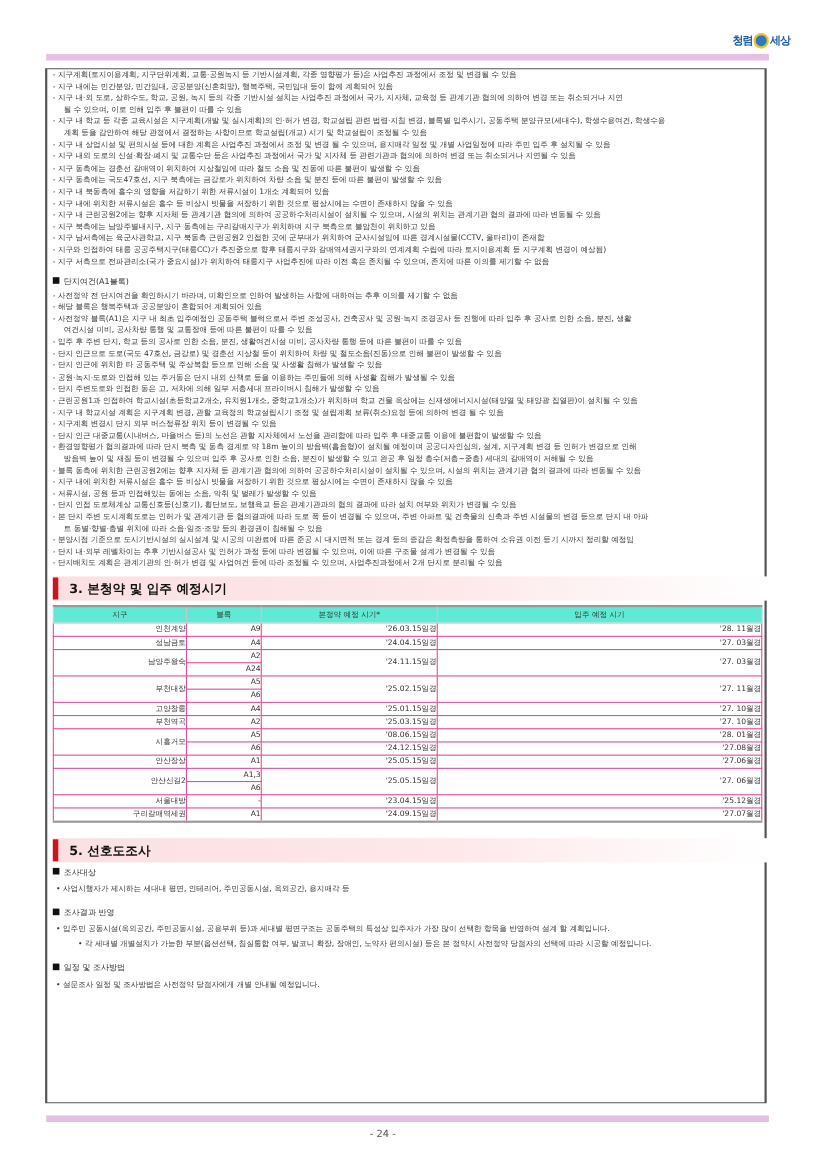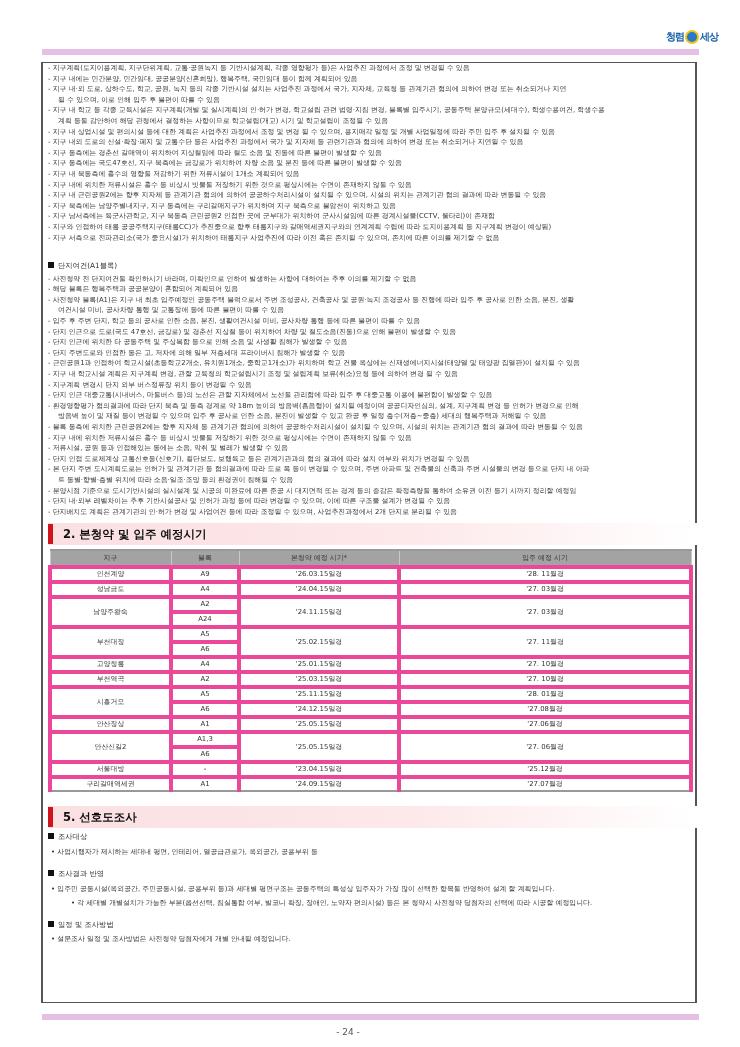--- a/index.html
+++ b/index.html
@@ -19,7 +19,7 @@
   .line { white-space: nowrap; }
   .line.cont { padding-left: 10px; }
   .gap { height: 6px; }
-  .sq-head { font-size: 7.3px; margin-top: 12px; margin-bottom: 2px; }
+  .sq-head { font-size: 7.3px; margin-top: 2px; margin-bottom: 2px; }
   .sq { display: inline-block; width: 6px; height: 6px; background: #111; margin-right: 4px; vertical-align: 0; }
   .sec-header { position: relative; height: 22px; margin: 6px 0 4px 0;
                 background: linear-gradient(to right, #fbe0e2 0%, #fde8ea 55%, #ffffff 100%); }

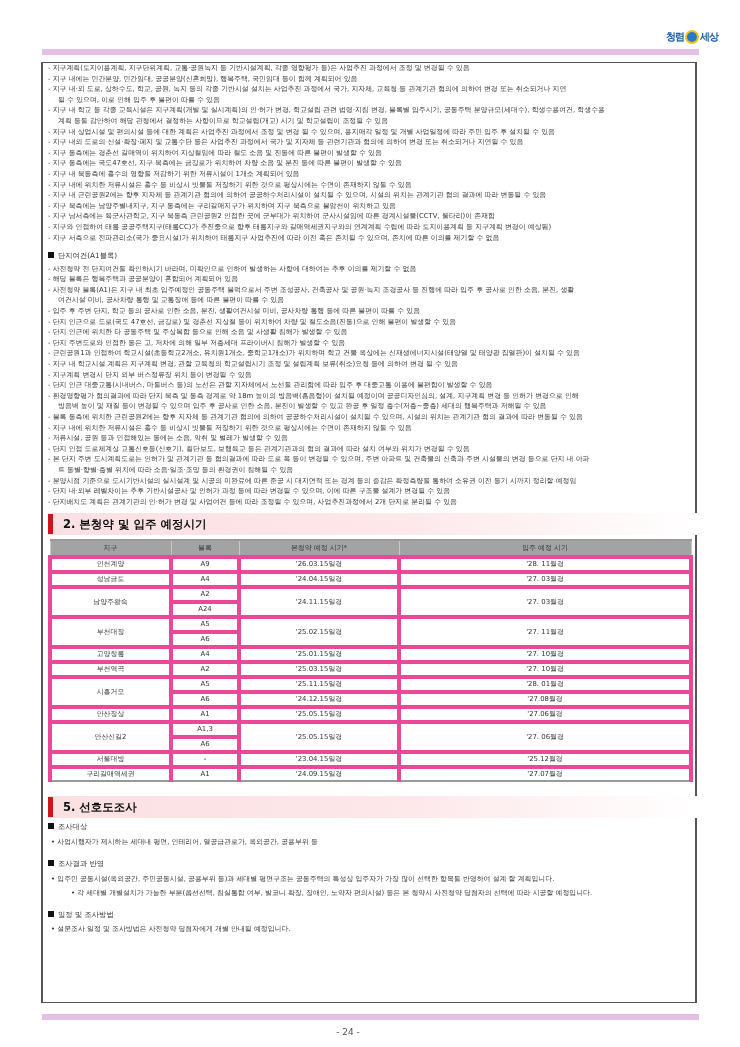--- a/index.html
+++ b/index.html
@@ -73,6 +73,7 @@
       <div class="line">- 입주 후 주변 단지, 학교 등의 공사로 인한 소음, 분진, 생활여건시설 미비, 공사차량 통행 등에 따른 불편이 따를 수 있음</div>
       <div class="line">- 단지 인근으로 도로(국도 47호선, 금강로) 및 경춘선 지상철 등이 위치하여 차량 및 철도소음(진동)으로 인해 불편이 발생할 수 있음</div>
       <div class="line">- 단지 인근에 위치한 타 공동주택 및 주상복합 등으로 인해 소음 및 사생활 침해가 발생할 수 있음</div>
+      <div class="line">- 공원·녹지·도로와 인접해 있는 주거동은 단지 내외 산책로 등을 이용하는 주민들에 의해 사생활 침해가 발생될 수 있음</div>
       <div class="line">- 단지 주변도로와 인접한 동은 고, 저차에 의해 일부 저층세대 프라이버시 침해가 발생할 수 있음</div>
       <div class="line">- 근린공원1과 인접하여 학교시설(초등학교2개소, 유치원1개소, 중학교1개소)가 위치하며 학교 건물 옥상에는 신재생에너지시설(태양열 및 태양광 집열판)이 설치될 수 있음</div>
       <div class="line">- 지구 내 학교시설 계획은 지구계획 변경, 관할 교육청의 학교설립시기 조정 및 설립계획 보류(취소)요청 등에 의하여 변경 될 수 있음</div>

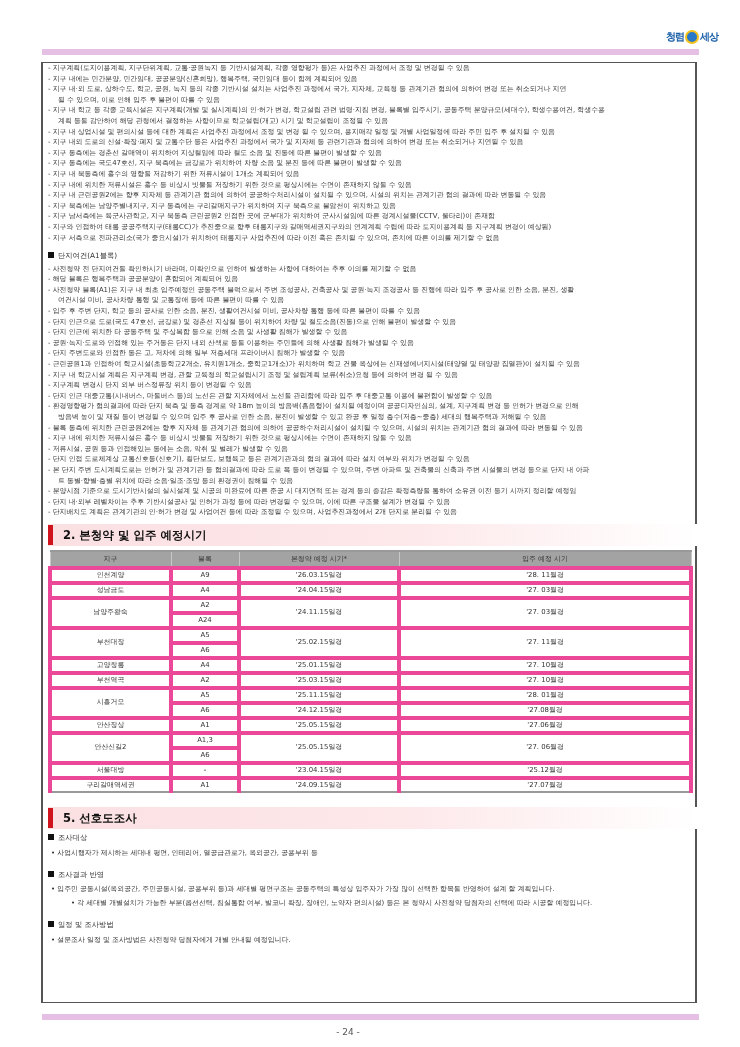--- a/index.html
+++ b/index.html
@@ -80,7 +80,7 @@
       <div class="line">- 지구계획 변경시 단지 외부 버스정류장 위치 등이 변경될 수 있음</div>
       <div class="line">- 단지 인근 대중교통(시내버스, 마을버스 등)의 노선은 관할 지자체에서 노선을 관리함에 따라 입주 후 대중교통 이용에 불편함이 발생할 수 있음</div>
       <div class="line">- 환경영향평가 협의결과에 따라 단지 북측 및 동측 경계로 약 18m 높이의 방음벽(흡음형)이 설치될 예정이며 공공디자인심의, 설계, 지구계획 변경 등 인허가 변경으로 인해</div>
-      <div class="line cont">방음벽 높이 및 재질 등이 변경될 수 있으며 입주 후 공사로 인한 소음, 분진이 발생할 수 있고 완공 후 일정 층수(저층~중층) 세대의 행복주택과 저해될 수 있음</div>
+      <div class="line cont">방음벽 높이 및 재질 등이 변경될 수 있으며 입주 후 공사로 인한 소음, 분진이 발생할 수 있고 완공 후 일정 층수(저층~중층) 세대의 갈매역이 저해될 수 있음</div>
       <div class="line">- 블록 동측에 위치한 근린공원2에는 향후 지자체 등 관계기관 협의에 의하여 공공하수처리시설이 설치될 수 있으며, 시설의 위치는 관계기관 협의 결과에 따라 변동될 수 있음</div>
       <div class="line">- 지구 내에 위치한 저류시설은 홍수 등 비상시 빗물을 저장하기 위한 것으로 평상시에는 수면이 존재하지 않을 수 있음</div>
       <div class="line">- 저류시설, 공원 등과 인접해있는 동에는 소음, 악취 및 벌레가 발생할 수 있음</div>

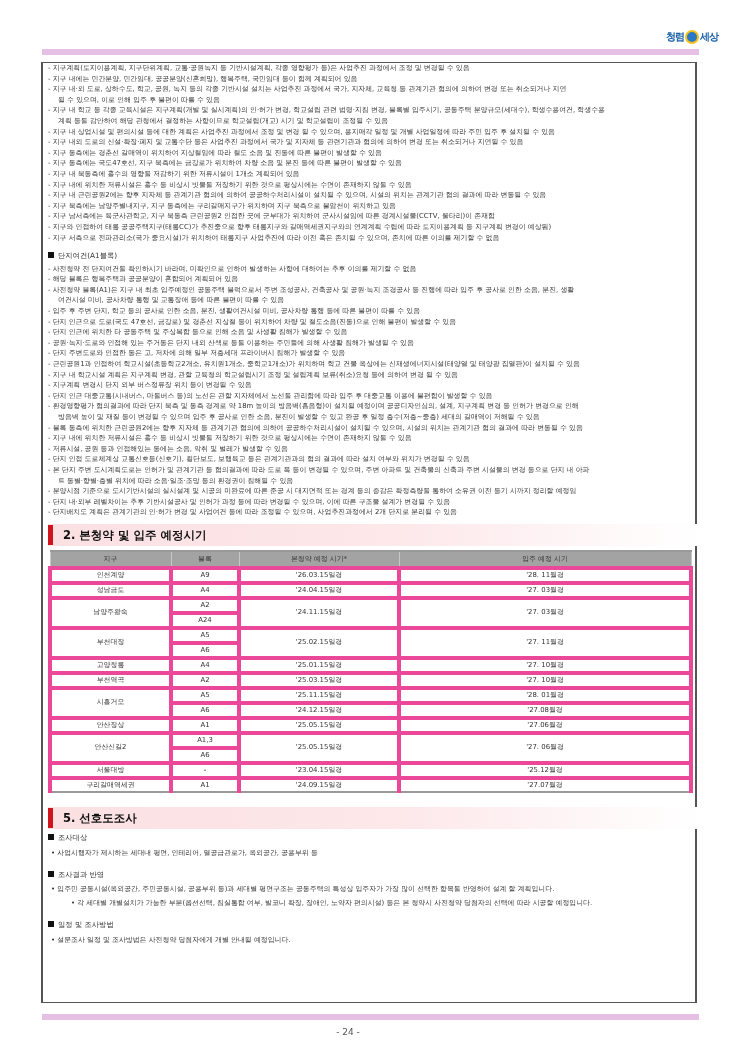--- a/index.html
+++ b/index.html
@@ -94,7 +94,7 @@
 
   <div class="sec-header">
     <div class="bar"></div>
-    <div class="title">2. 본청약 및 입주 예정시기</div>
+    <div class="title">3. 본청약 및 입주 예정시기</div>
   </div>
 
   <table class="sched">

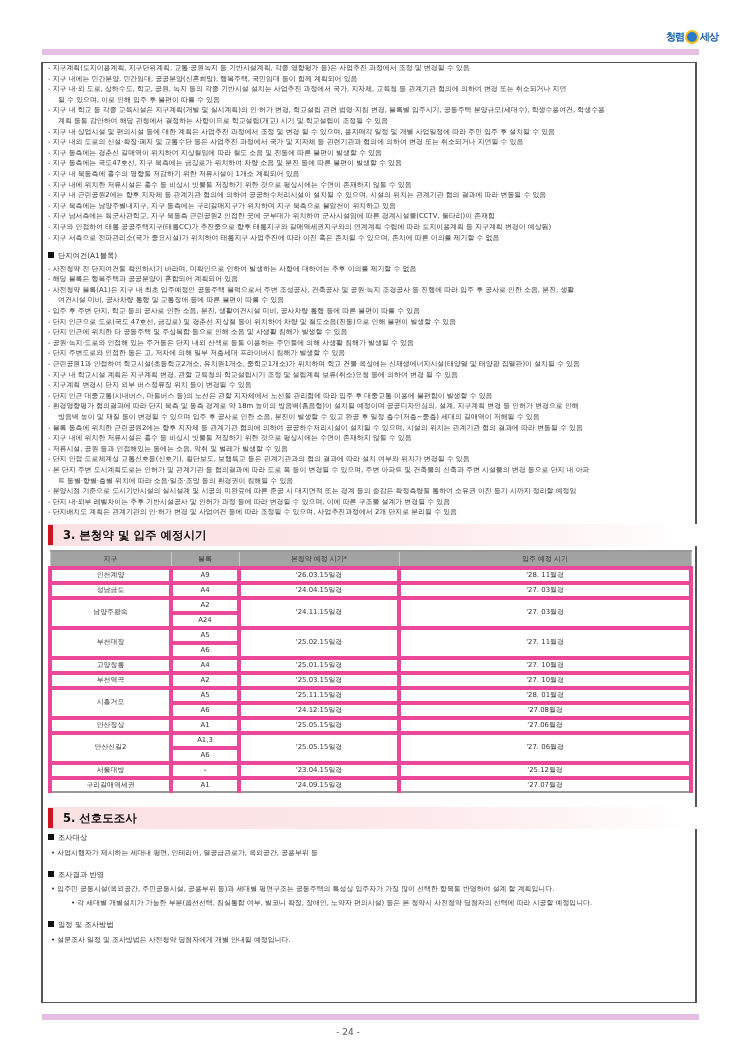--- a/index.html
+++ b/index.html
@@ -27,7 +27,7 @@
   .sec-header .title { position: absolute; left: 15px; top: 3px; font-size: 11.5px; font-weight: bold;
                        color: #111; line-height: 16px; }
   table.sched { border-collapse: collapse; width: 645px; font-size: 6.9px; margin-top: 4px; }
-  table.sched th { background: #a3a3a3; font-weight: normal; height: 12px; border: 1px solid #c8c8c8; border-top: 2px solid #999; }
+  table.sched th { background: #5eead4; font-weight: normal; height: 12px; border: 1px solid #c8c8c8; border-top: 2px solid #999; }
   table.sched td { height: 11px; text-align: center; border: 4px solid #ec4899; padding: 0; line-height: 11px; }
   table.sched tr:last-child td { border-bottom: 2px solid #999; }
   .bullet { padding-left: 3px; }

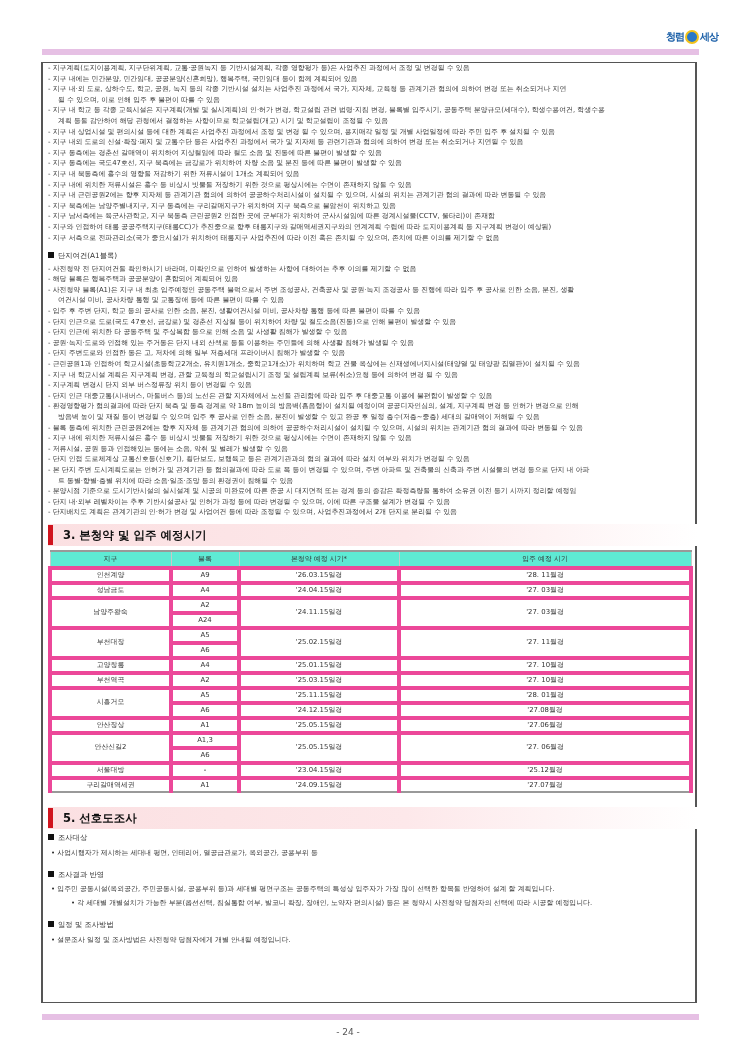--- a/index.html
+++ b/index.html
@@ -28,7 +28,7 @@
                        color: #111; line-height: 16px; }
   table.sched { border-collapse: collapse; width: 645px; font-size: 6.9px; margin-top: 4px; }
   table.sched th { background: #5eead4; font-weight: normal; height: 12px; border: 1px solid #c8c8c8; border-top: 2px solid #999; }
-  table.sched td { height: 11px; text-align: center; border: 4px solid #ec4899; padding: 0; line-height: 11px; }
+  table.sched td { height: 11px; text-align: right; border: 1px solid #ec4899; padding: 0; line-height: 11px; }
   table.sched tr:last-child td { border-bottom: 2px solid #999; }
   .bullet { padding-left: 3px; }
 </style>

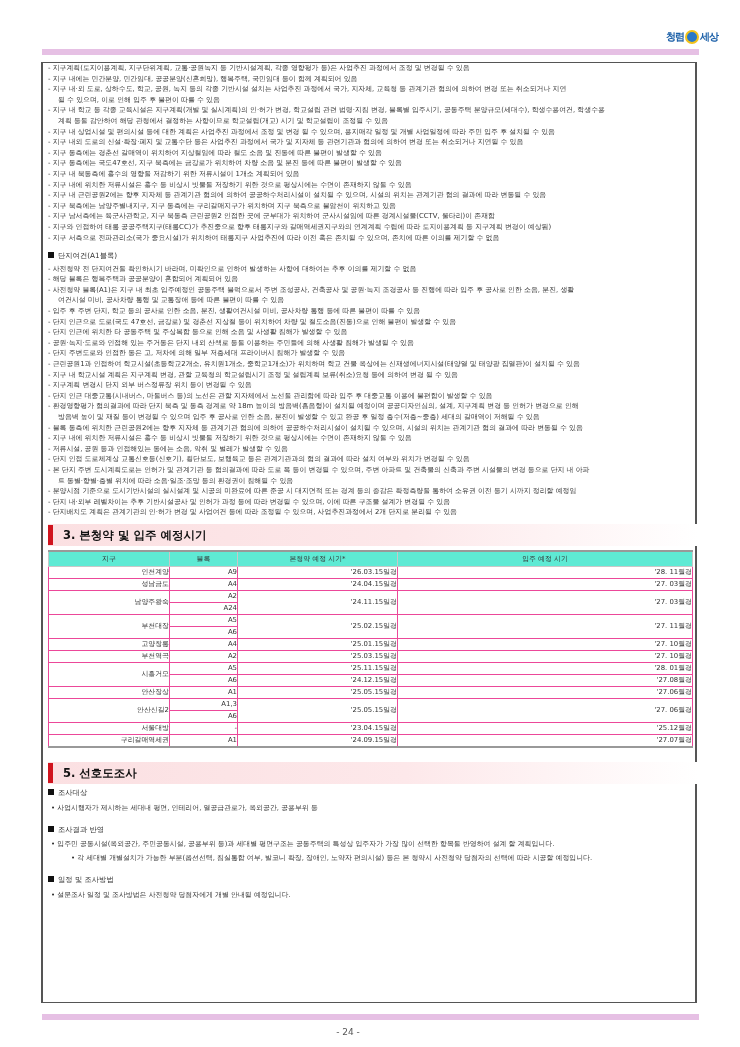--- a/index.html
+++ b/index.html
@@ -152,7 +152,7 @@
         <tr>
           <td rowspan="2">시흥거모</td>
           <td>A5</td>
-          <td>'25.11.15일경</td>
+          <td>'08.06.15일경</td>
           <td>'28. 01월경</td>
         </tr>
         <tr>

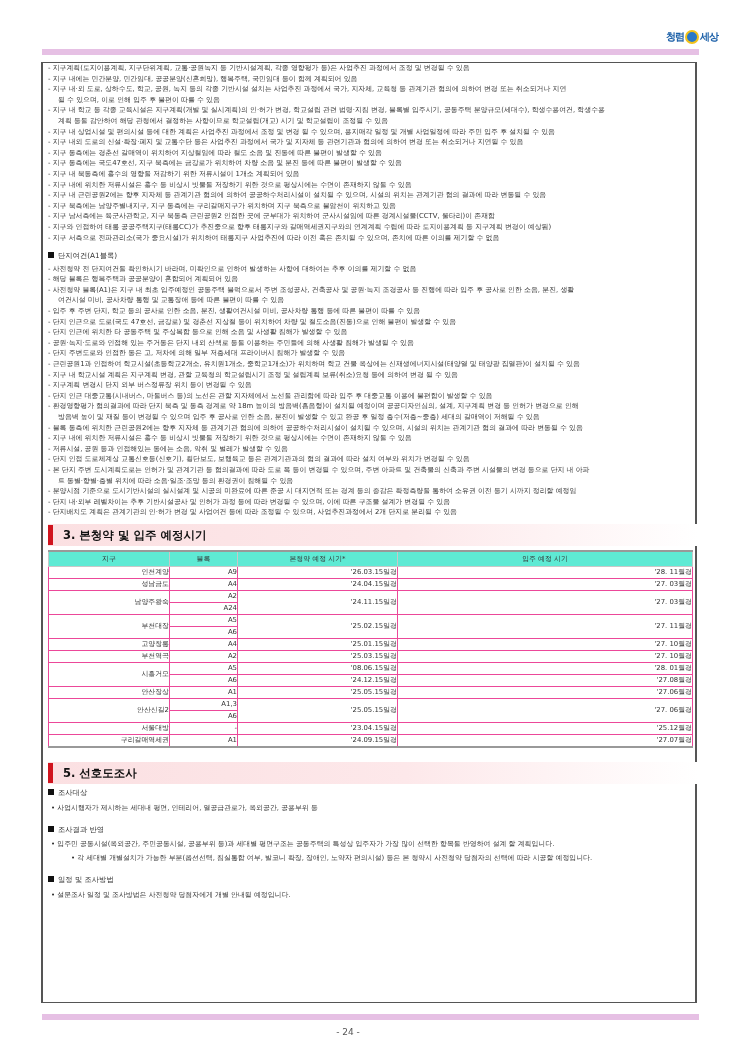--- a/index.html
+++ b/index.html
@@ -196,7 +196,7 @@
   </div>
   <div id="s5-groups">
       <div class="sq-head" style="margin-top: 2px;"><span class="sq"></span>조사대상</div>
-      <div class="line bullet" style="line-height: 14px;">• 사업시행자가 제시하는 세대내 평면, 인테리어, 열공급관로가, 옥외공간, 공용부위 등</div>
+      <div class="line bullet" style="line-height: 14px;">• 사업시행자가 제시하는 세대내 평면, 인테리어, 주민공동시설, 옥외공간, 용지매각 등</div>
       <div class="sq-head" style="margin-top: 10px;"><span class="sq"></span>조사결과 반영</div>
       <div class="line bullet" style="line-height: 14px;">• 입주민 공동시설(옥외공간, 주민공동시설, 공용부위 등)과 세대별 평면구조는 공동주택의 특성상 입주자가 가장 많이 선택한 항목을 반영하여 설계 할 계획입니다.</div>
       <div class="line bullet" style="line-height: 14px; margin-left: 20px;">• 각 세대별 개별설치가 가능한 부분(옵션선택, 침실통합 여부, 발코니 확장, 장애인, 노약자 편의시설) 등은 본 청약시 사전청약 당첨자의 선택에 따라 시공할 예정입니다.</div>

